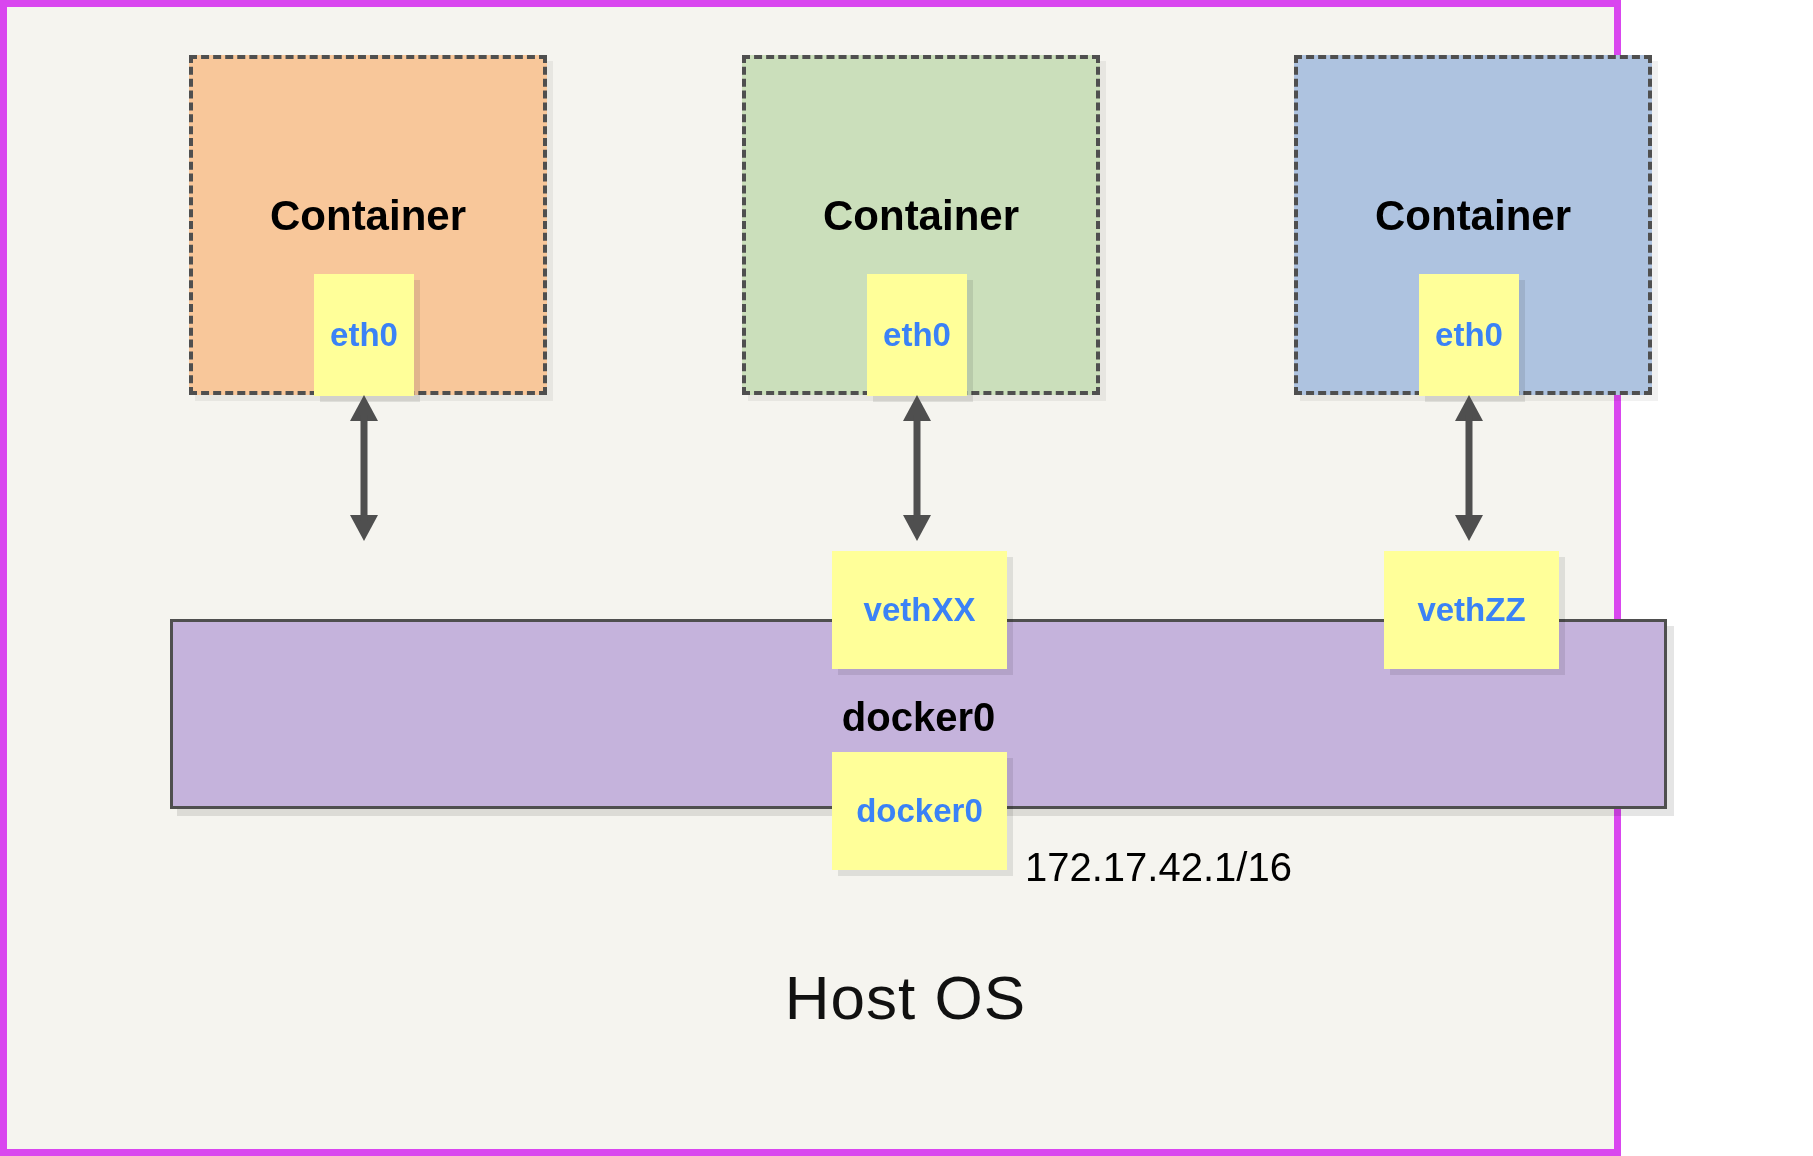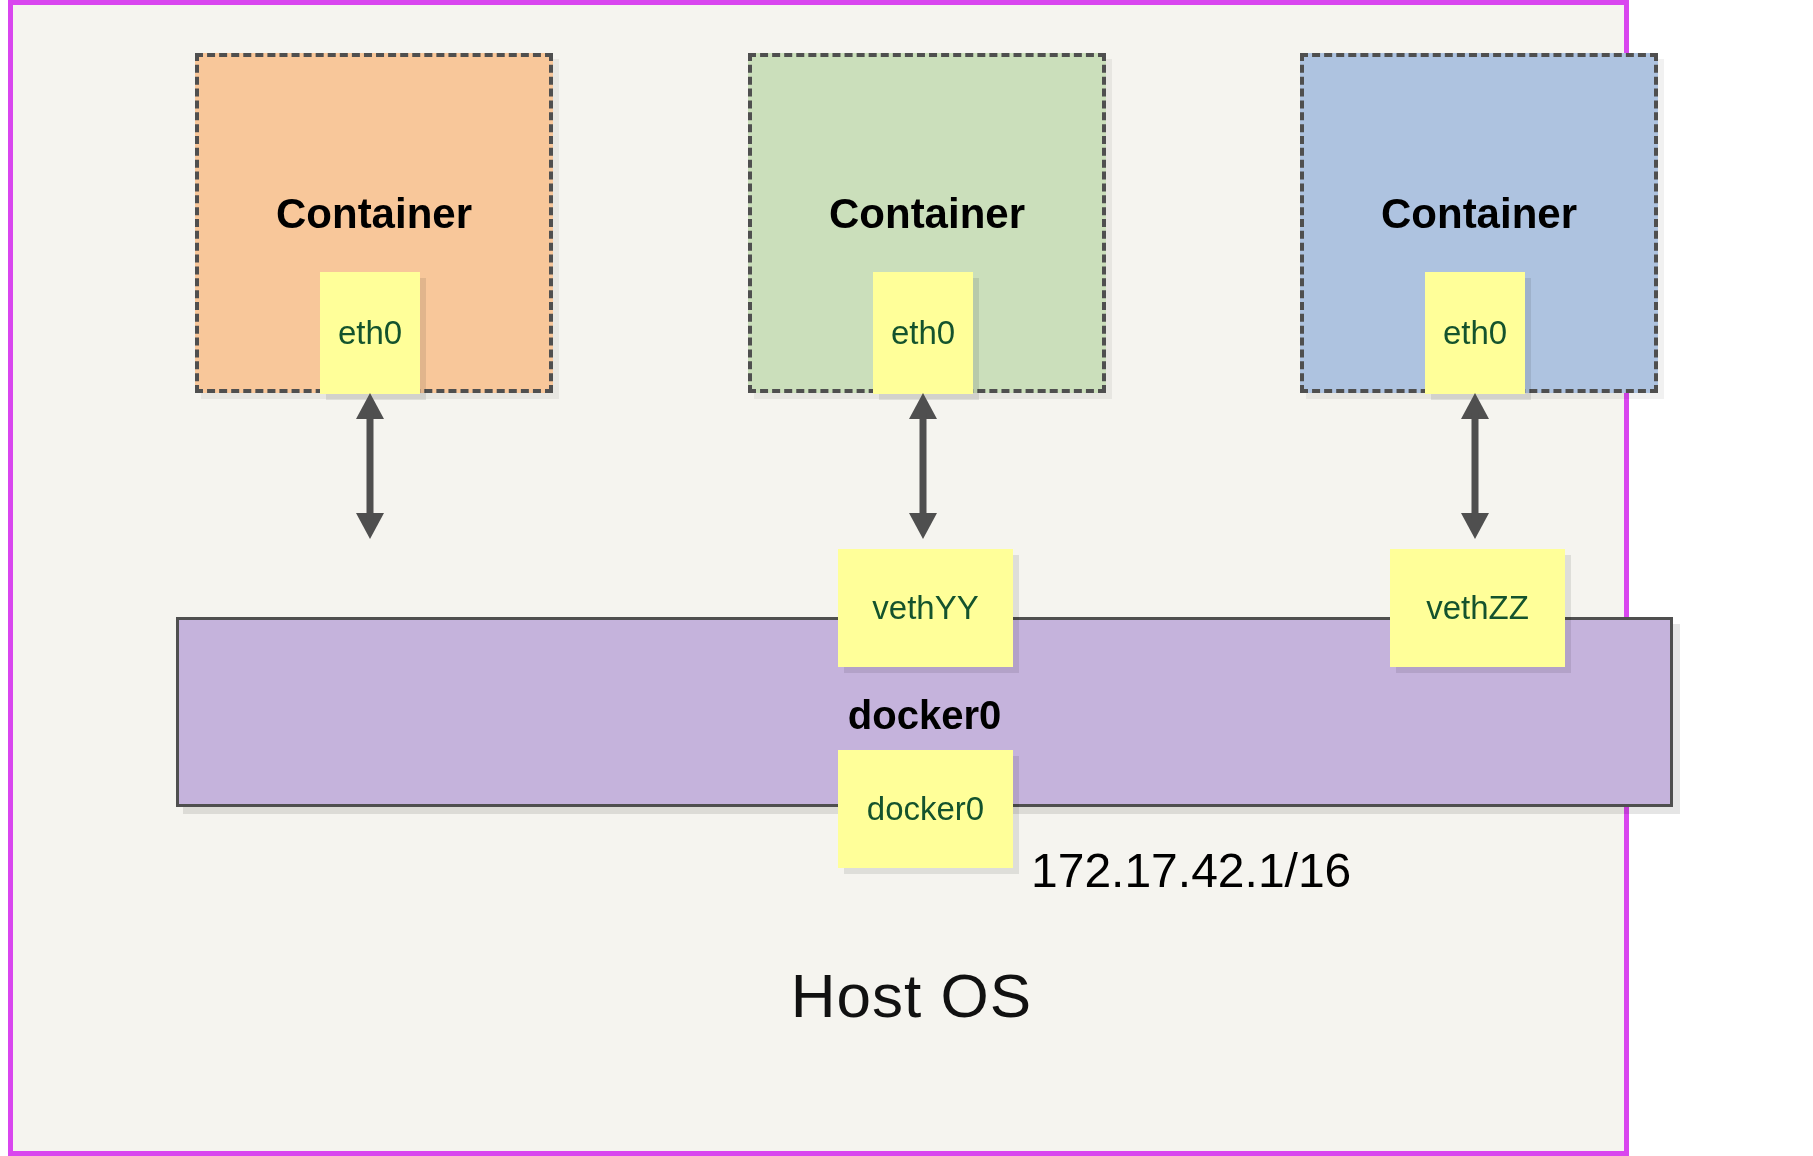--- a/index.html
+++ b/index.html
@@ -17,11 +17,11 @@
   
   #diagram-frame {
     position: absolute;
-    left: 8px; top: 0;
+    left: 0; top: 0;
     width: 1621px;
     height: 1156px;
     box-sizing: border-box;
-    border: 5px solid #d946ef;
+    border: 7px solid #d946ef;
     background: #f5f4ef;
   }
 

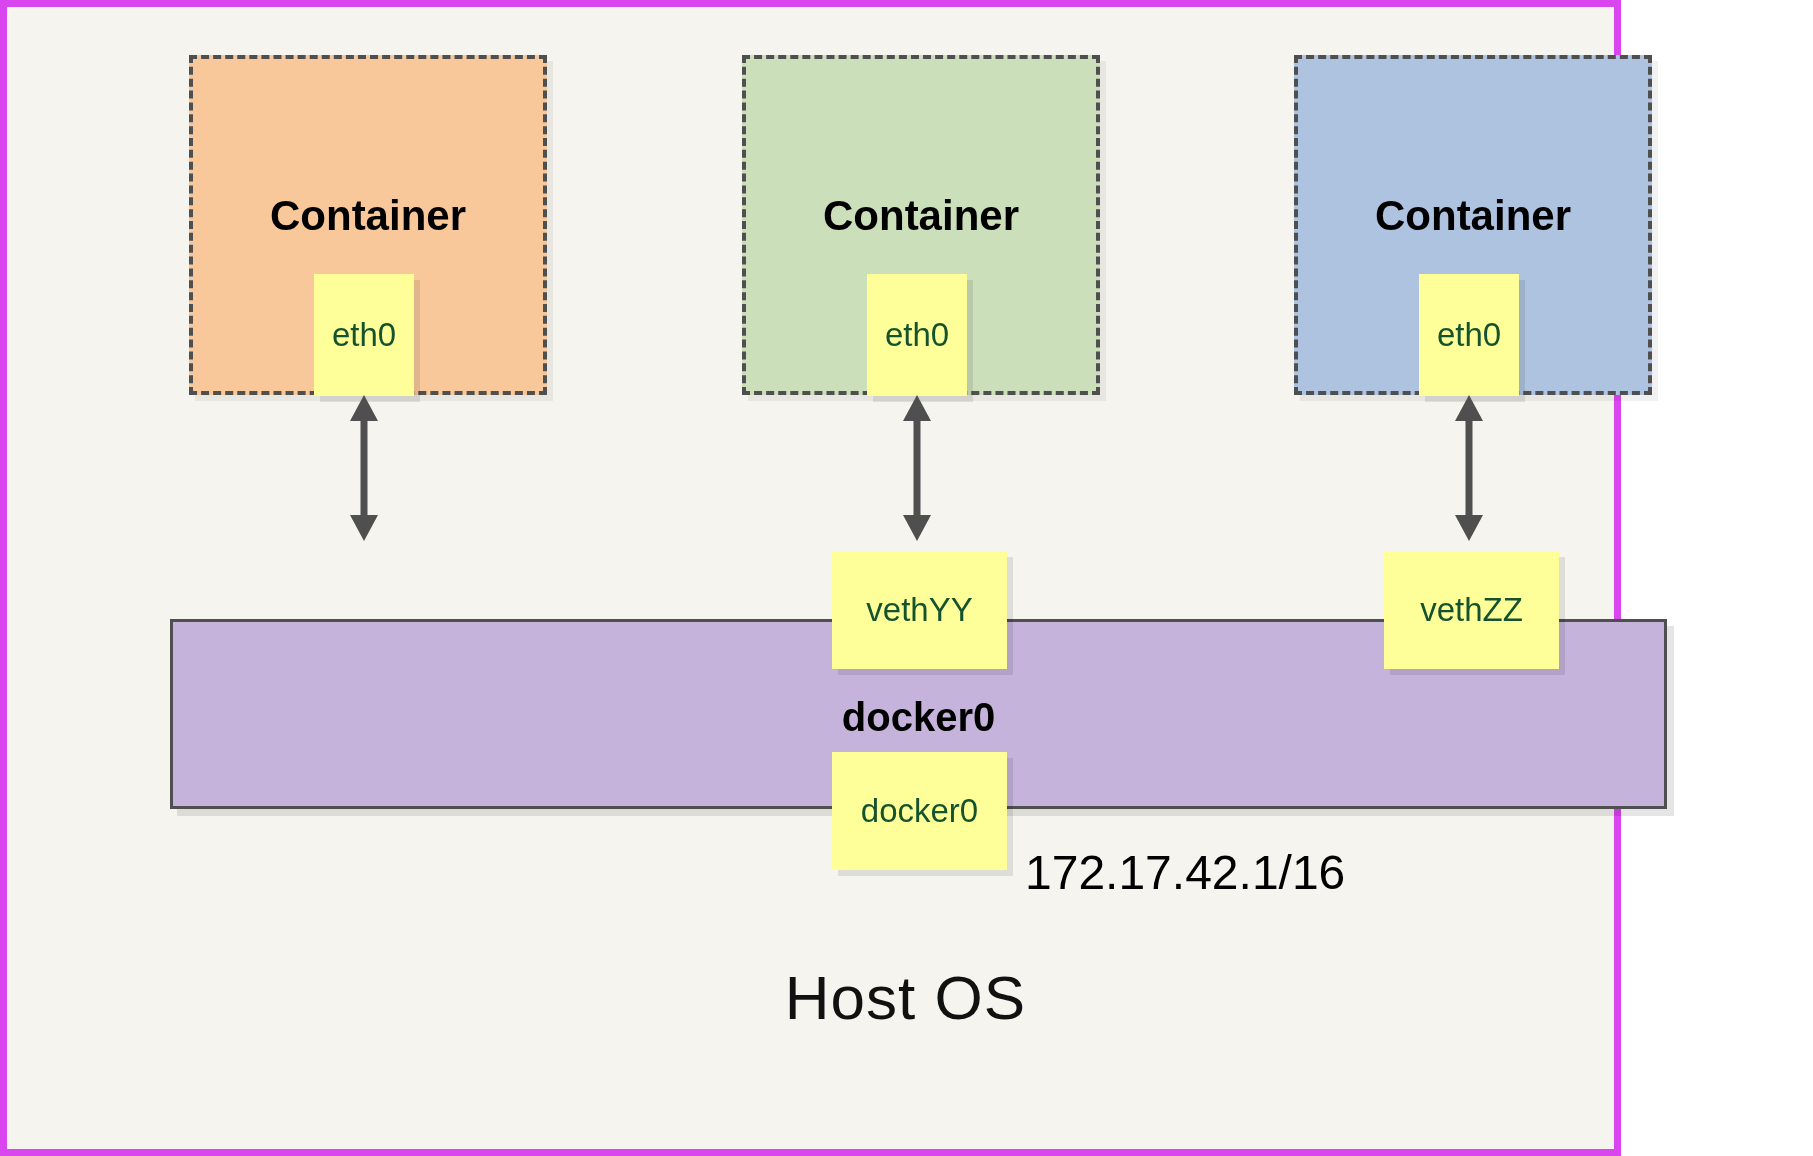--- a/index.html
+++ b/index.html
@@ -61,8 +61,9 @@
     align-items: center;
     justify-content: center;
     font-size: 33px;
-    color: #14532d;
+    color: #3b82f6;
     font-family: "Liberation Sans", sans-serif;
+    font-weight: bold;
   }
 
   

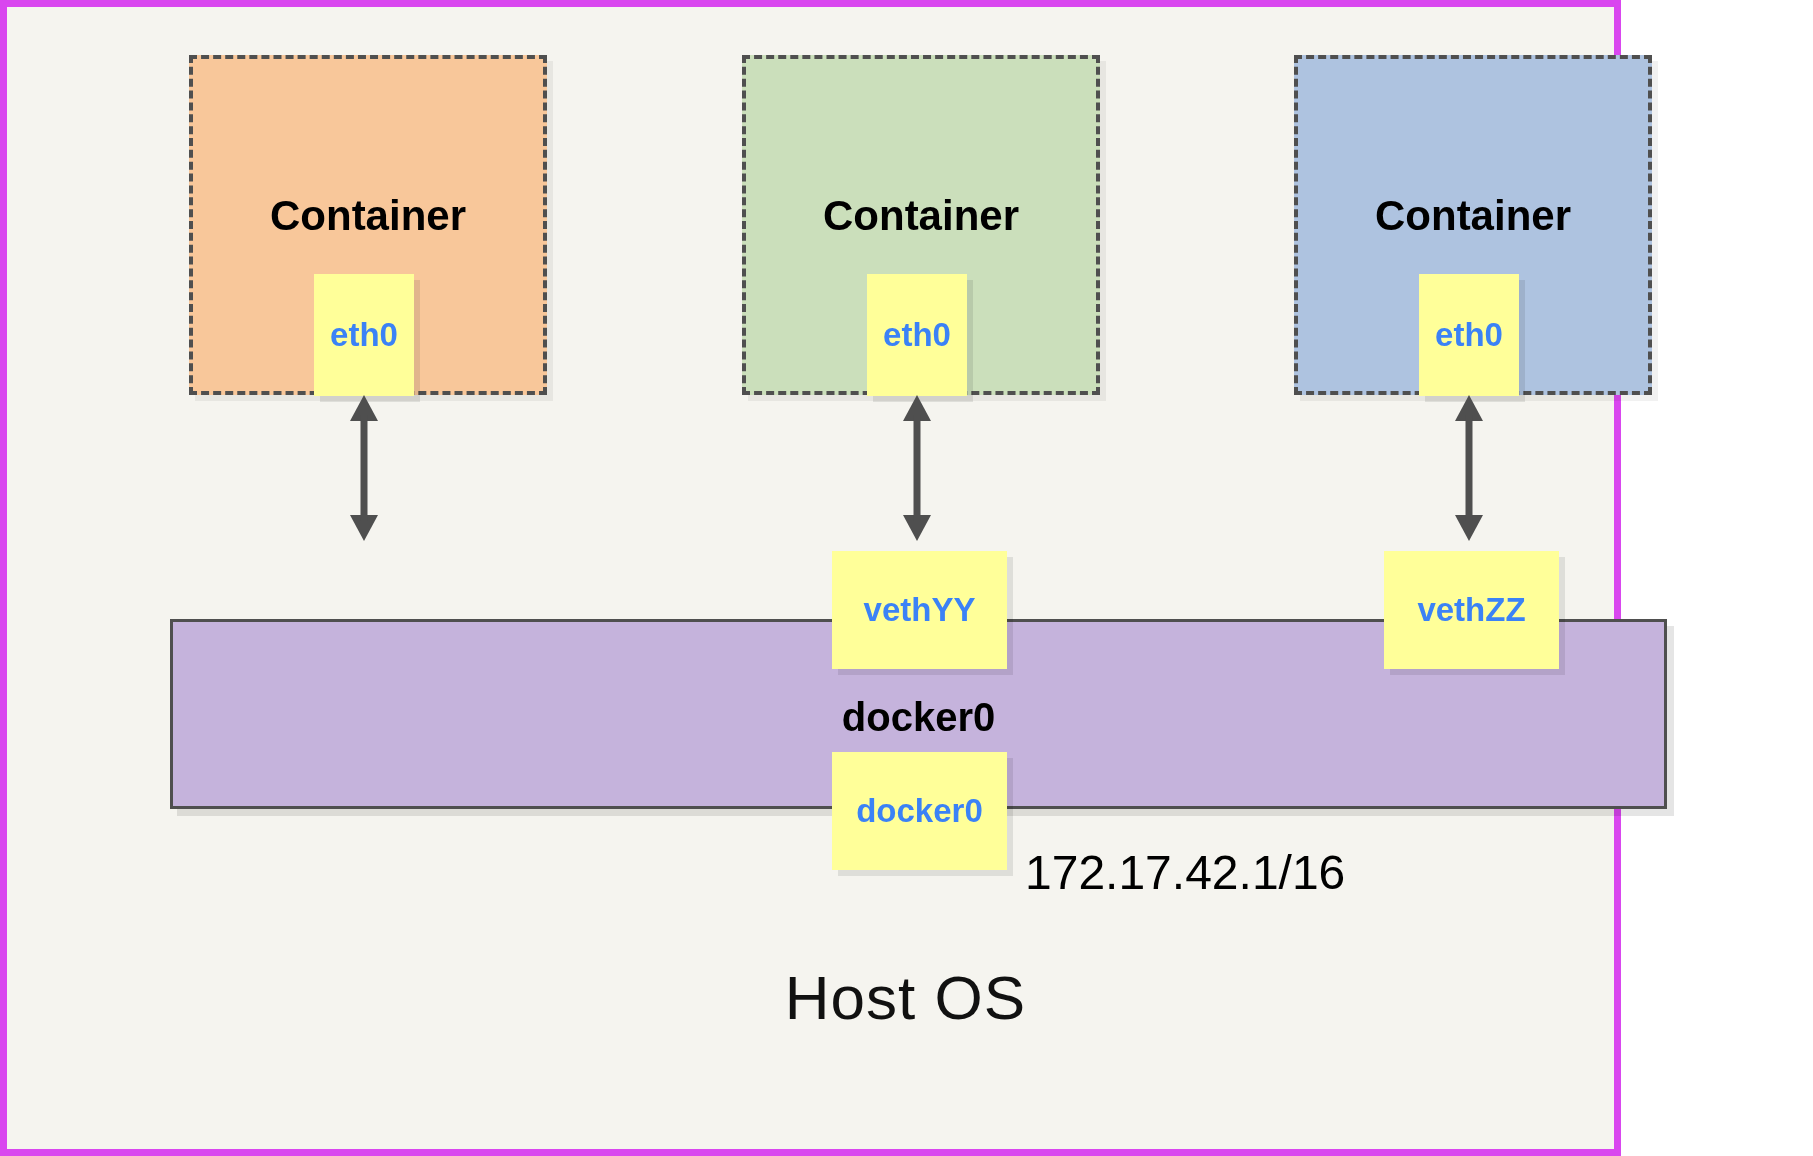--- a/index.html
+++ b/index.html
@@ -161,7 +161,7 @@
     <div id="docker0-bar-label" style="left:163px; top:688px; width:1497px;">docker0</div>
 
 
-    <div class="iface-box" style="left:825px; top:544px; width:175px; height:118px;">vethYY</div>
+    <div class="iface-box" style="left:825px; top:544px; width:175px; height:118px;">vethXX</div>
 
     <div class="iface-box" style="left:1377px; top:544px; width:175px; height:118px;">vethZZ</div>
 

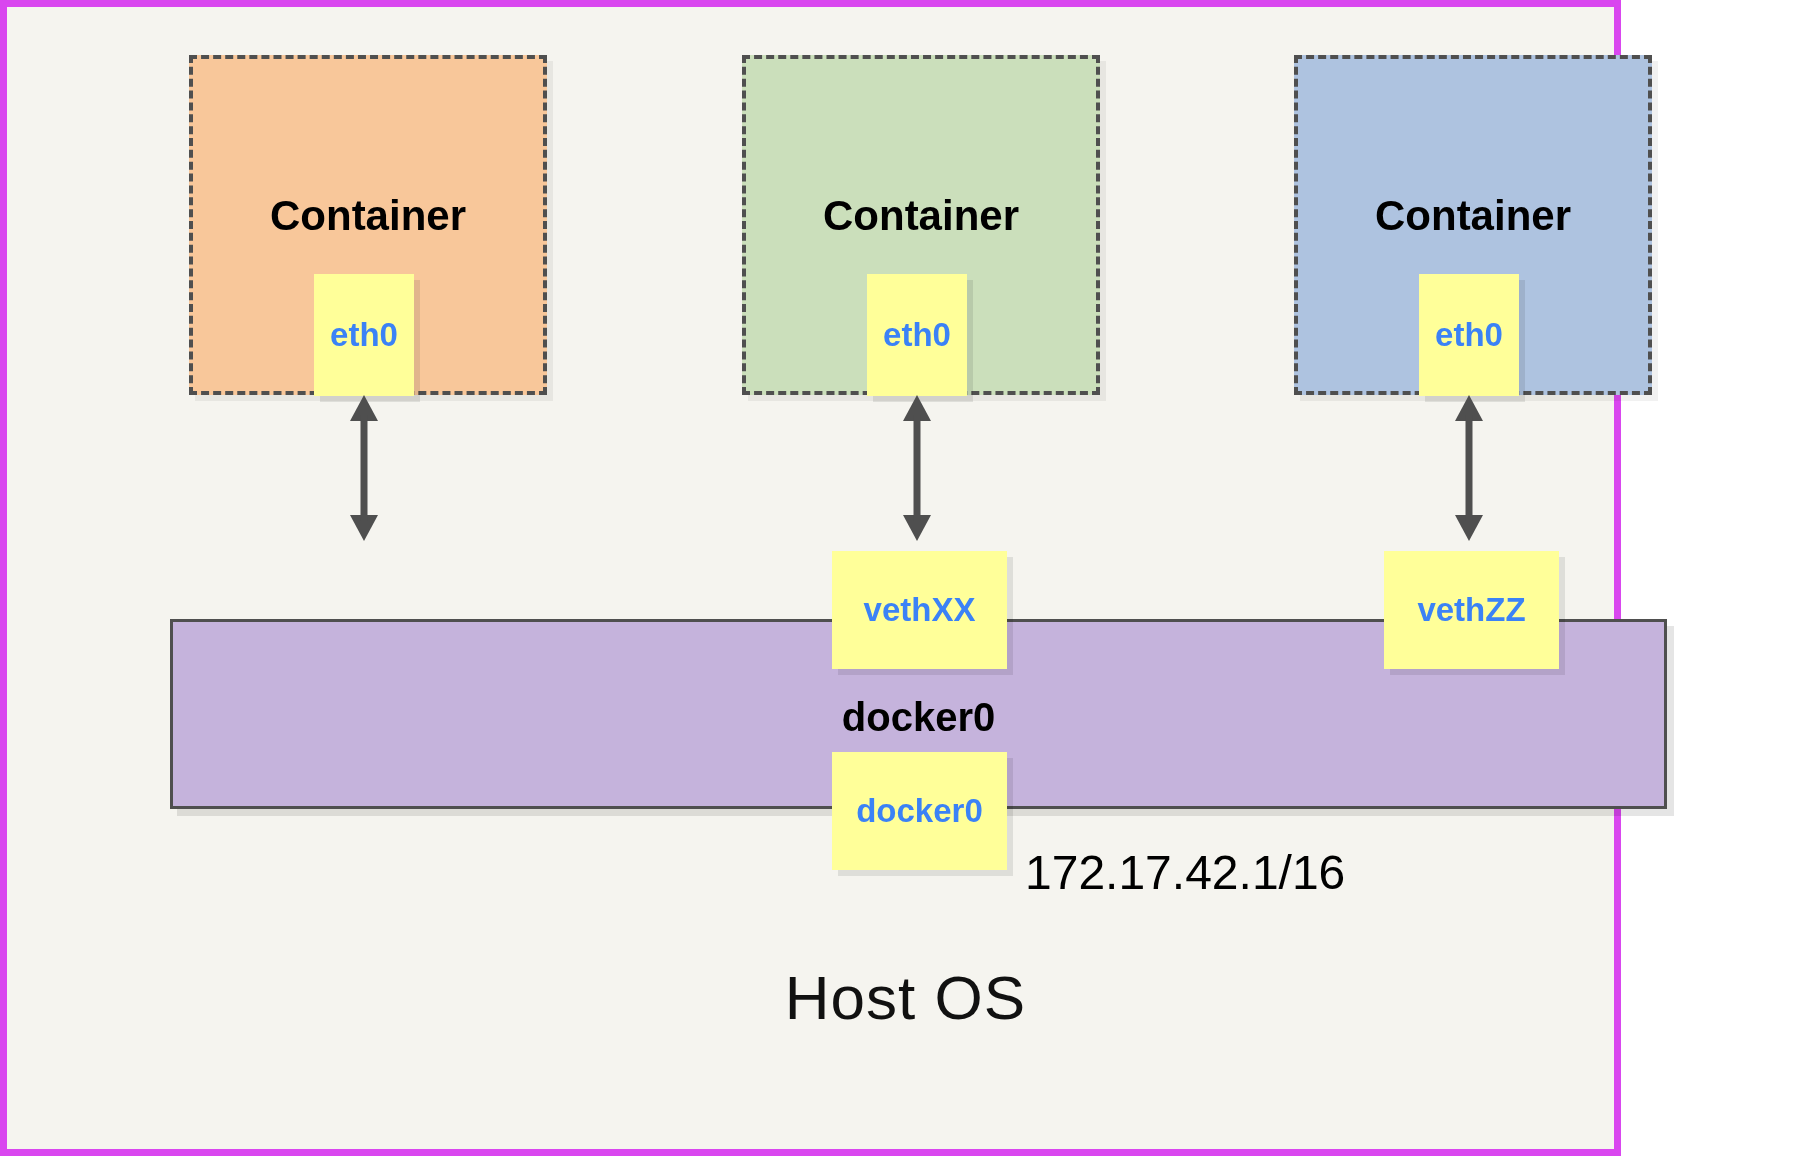--- a/index.html
+++ b/index.html
@@ -93,7 +93,7 @@
   
   #ip-label {
     position: absolute;
-    font-size: 48px;
+    font-size: 40px;
     color: #000000;
     white-space: nowrap;
   }

